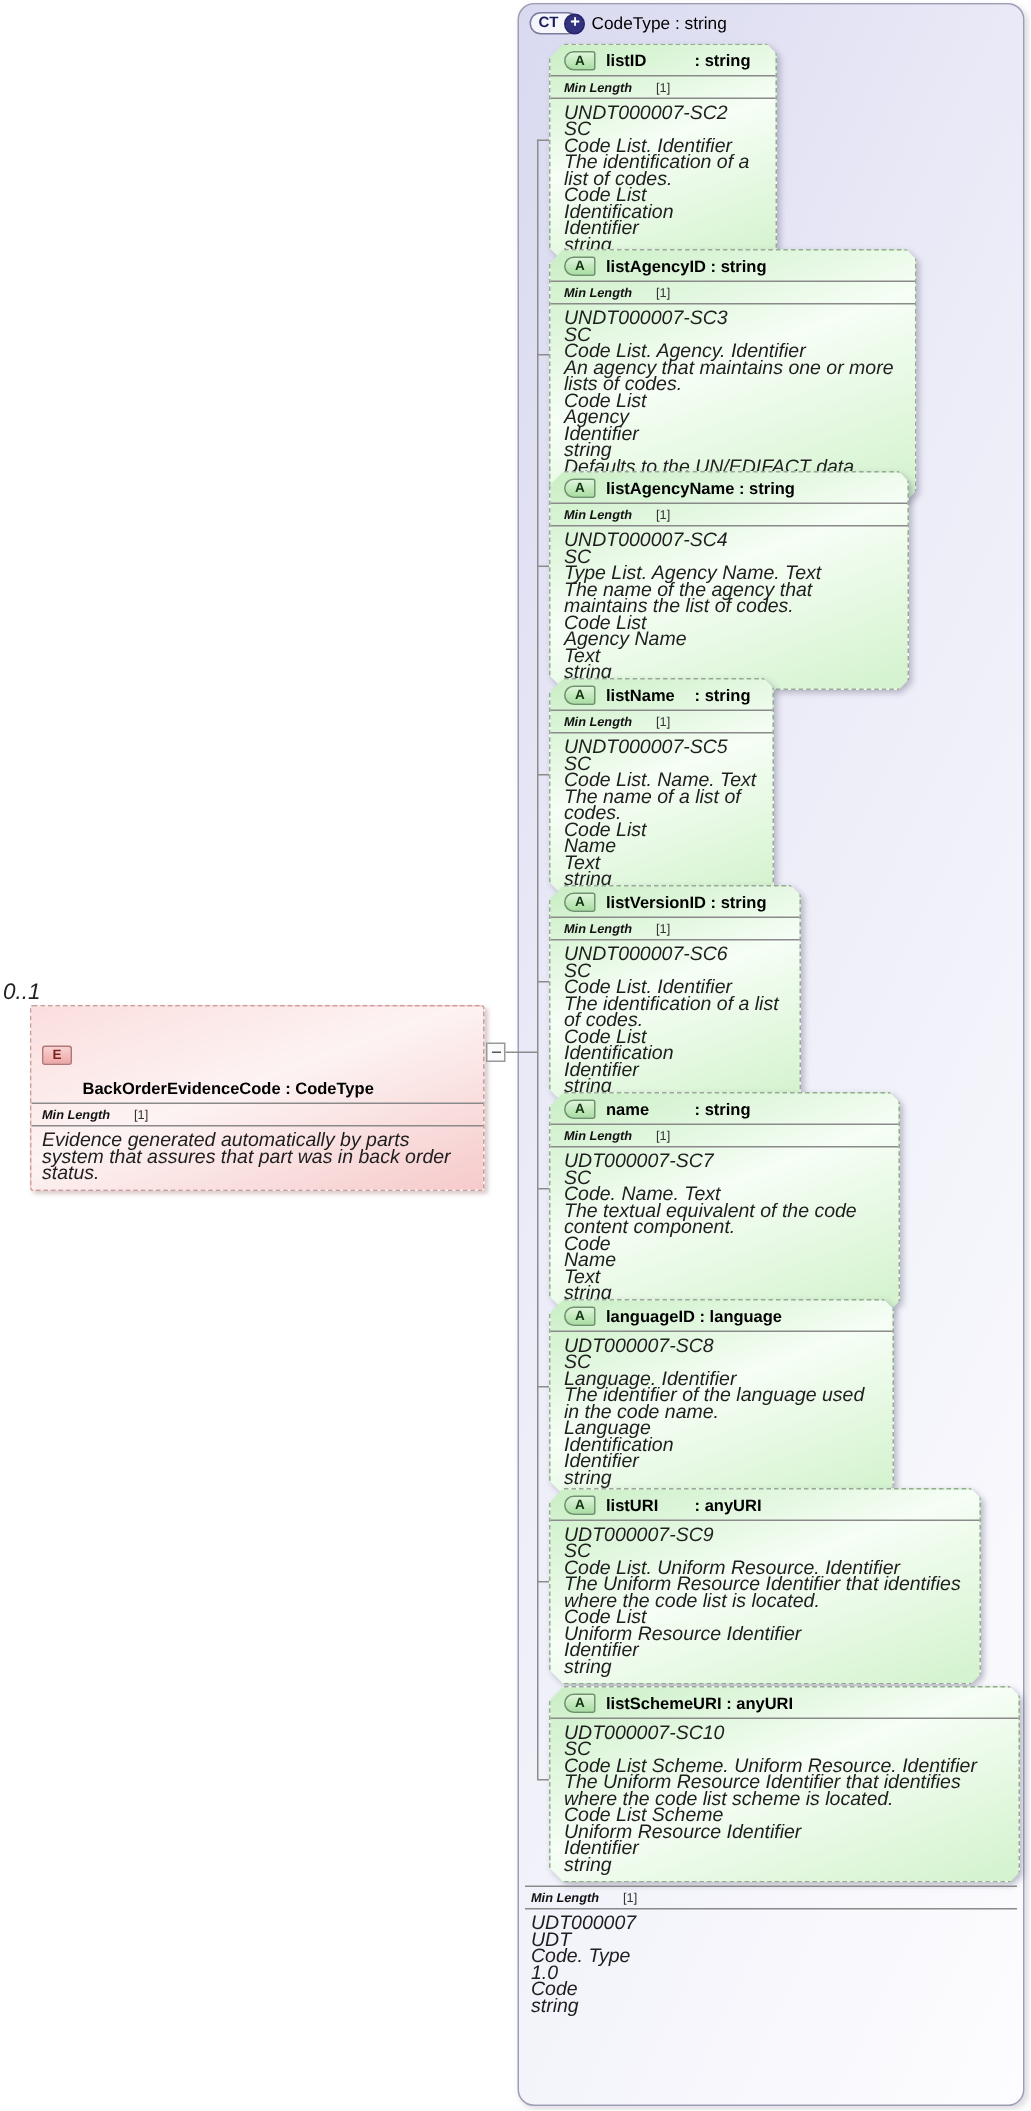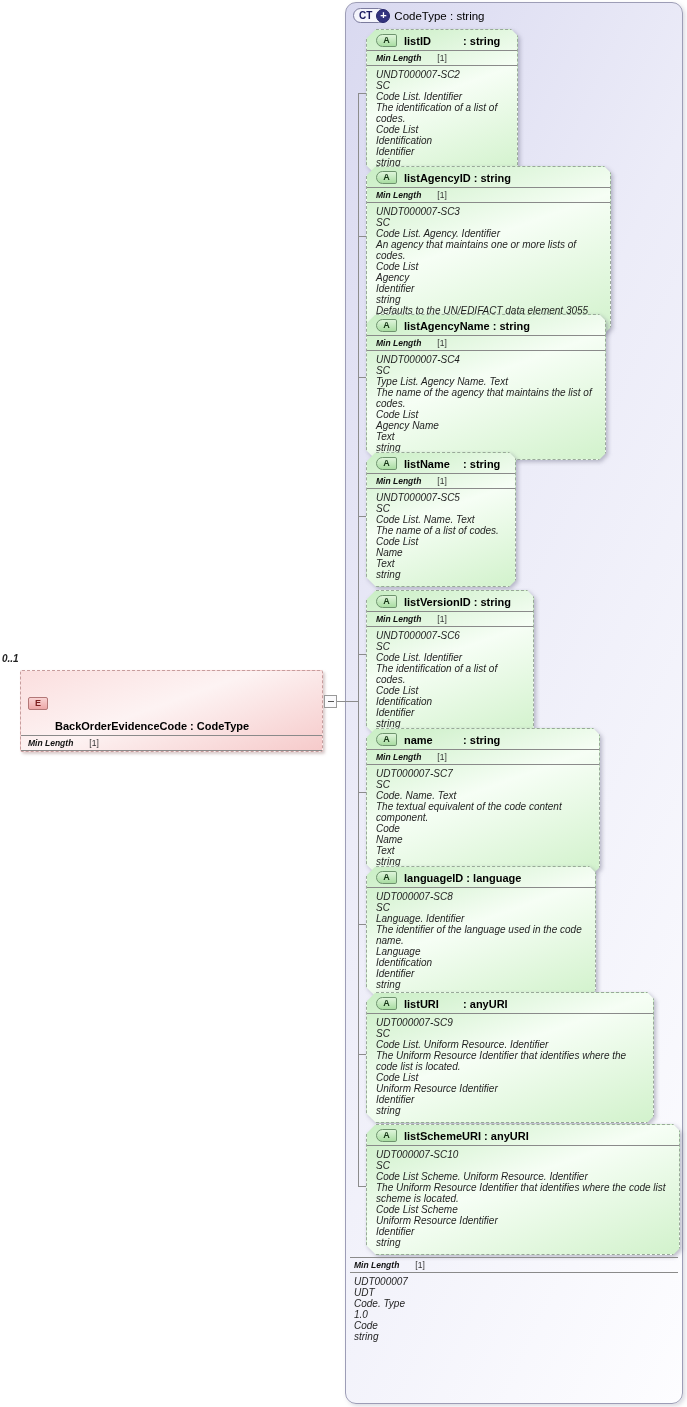--- a/index.html
+++ b/index.html
@@ -49,7 +49,7 @@
   .facet-row { display:flex; padding:2px 6px 2px 9px; font-size:8.5px; }
   .facet-name { font-style:italic; font-weight:bold; color:#111; }
   .facet-value { margin-left:16px; color:#333; }
-  .desc { padding:3px 6px 6px 9px; font-size:10px; font-style:italic; line-height:11px; color:#1e1e1e; }
+  .desc { padding:3px 6px 6px 9px; font-size:13px; font-style:italic; line-height:11px; color:#1e1e1e; }
 
   
   .ct-footer { position:absolute; left:4px; right:4px; top:1254px; }

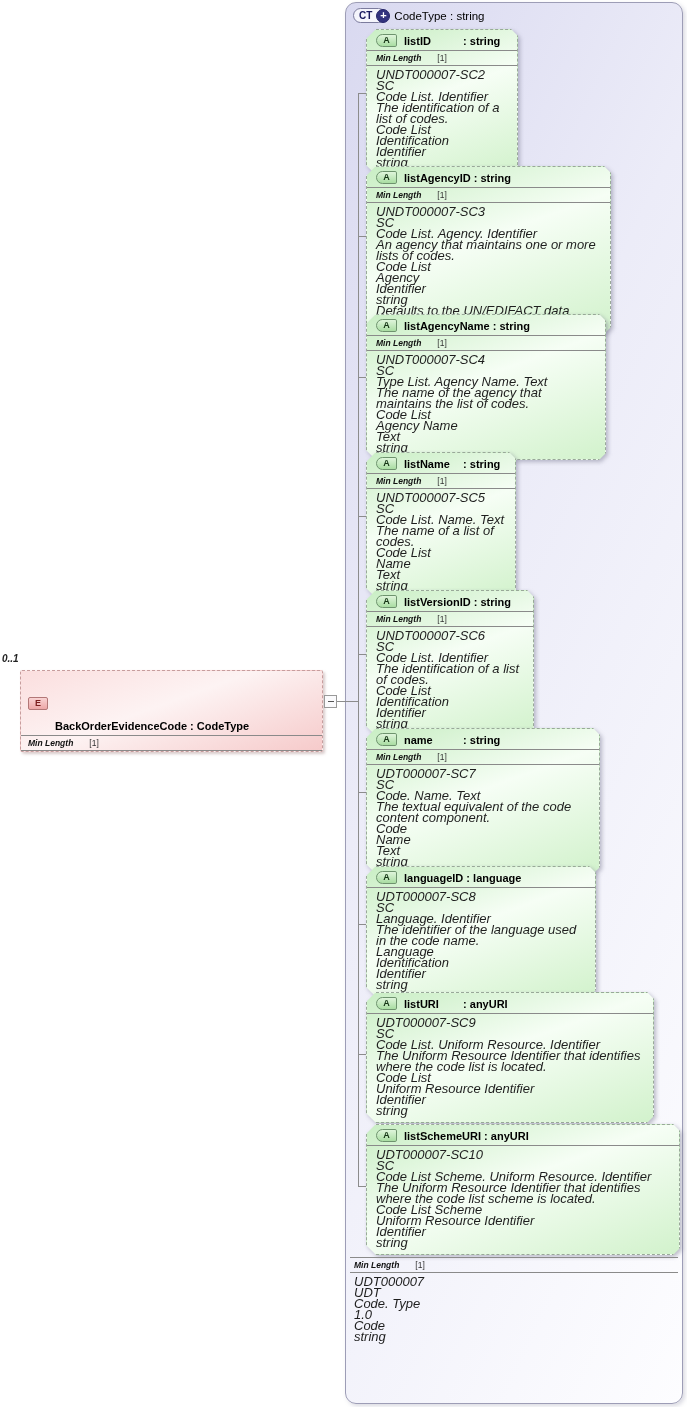--- a/index.html
+++ b/index.html
@@ -74,7 +74,7 @@
   .elem-box .facet-row { padding-left:7px; }
   .elem-box .desc { padding-left:7px; }
 
-  .cardinality { position:absolute; left:2px; top:653px; font-size:10px; font-style:italic; color:#222;font-weight:bold; }
+  .cardinality { position:absolute; left:2px; top:653px; font-size:15px; font-style:italic; color:#222; }
 
   
   .hline, .vline { position:absolute; background:#8c8c8c; }

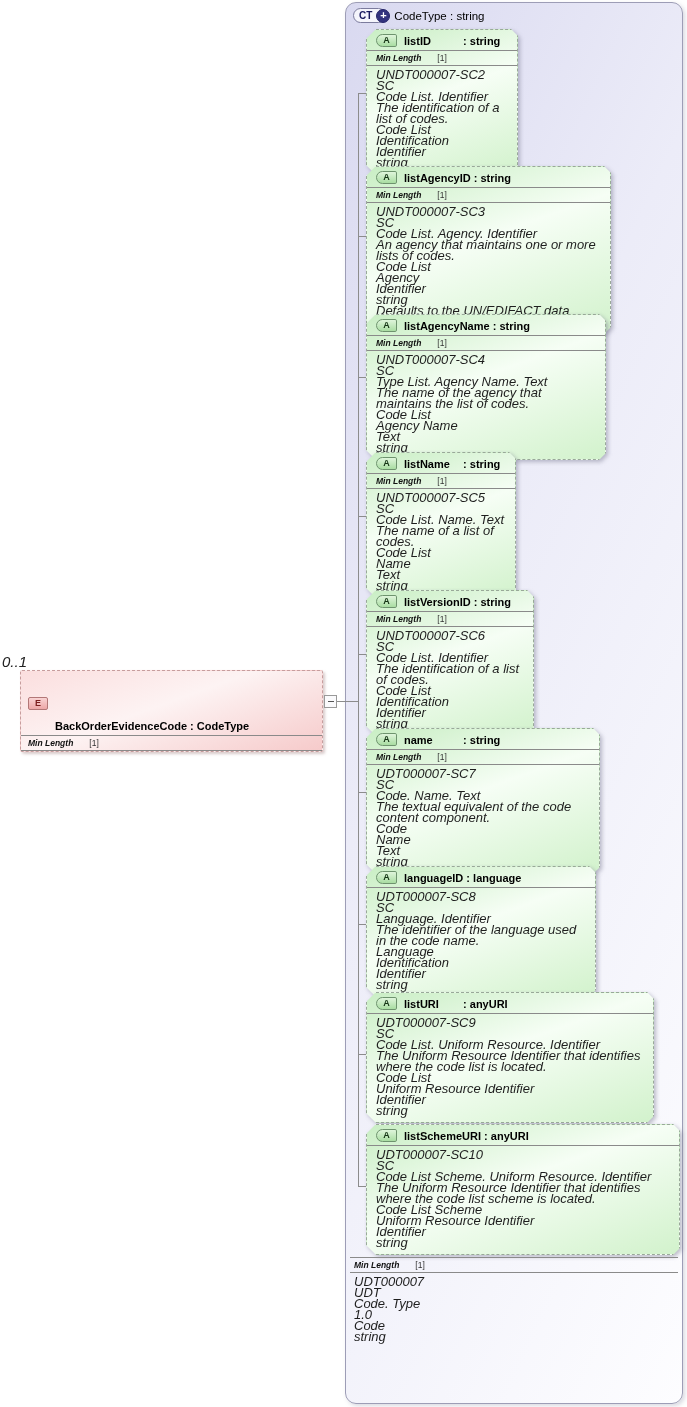--- a/index.html
+++ b/index.html
@@ -363,6 +363,7 @@
       <span class="facet-value">[1]</span>
     </div>
     <div class="sep-line"></div>
+    <div class="desc">Evidence generated automatically by parts system that assures that part was in back order status.</div>
   </div>
 
   <div class="toggle-square"></div>

